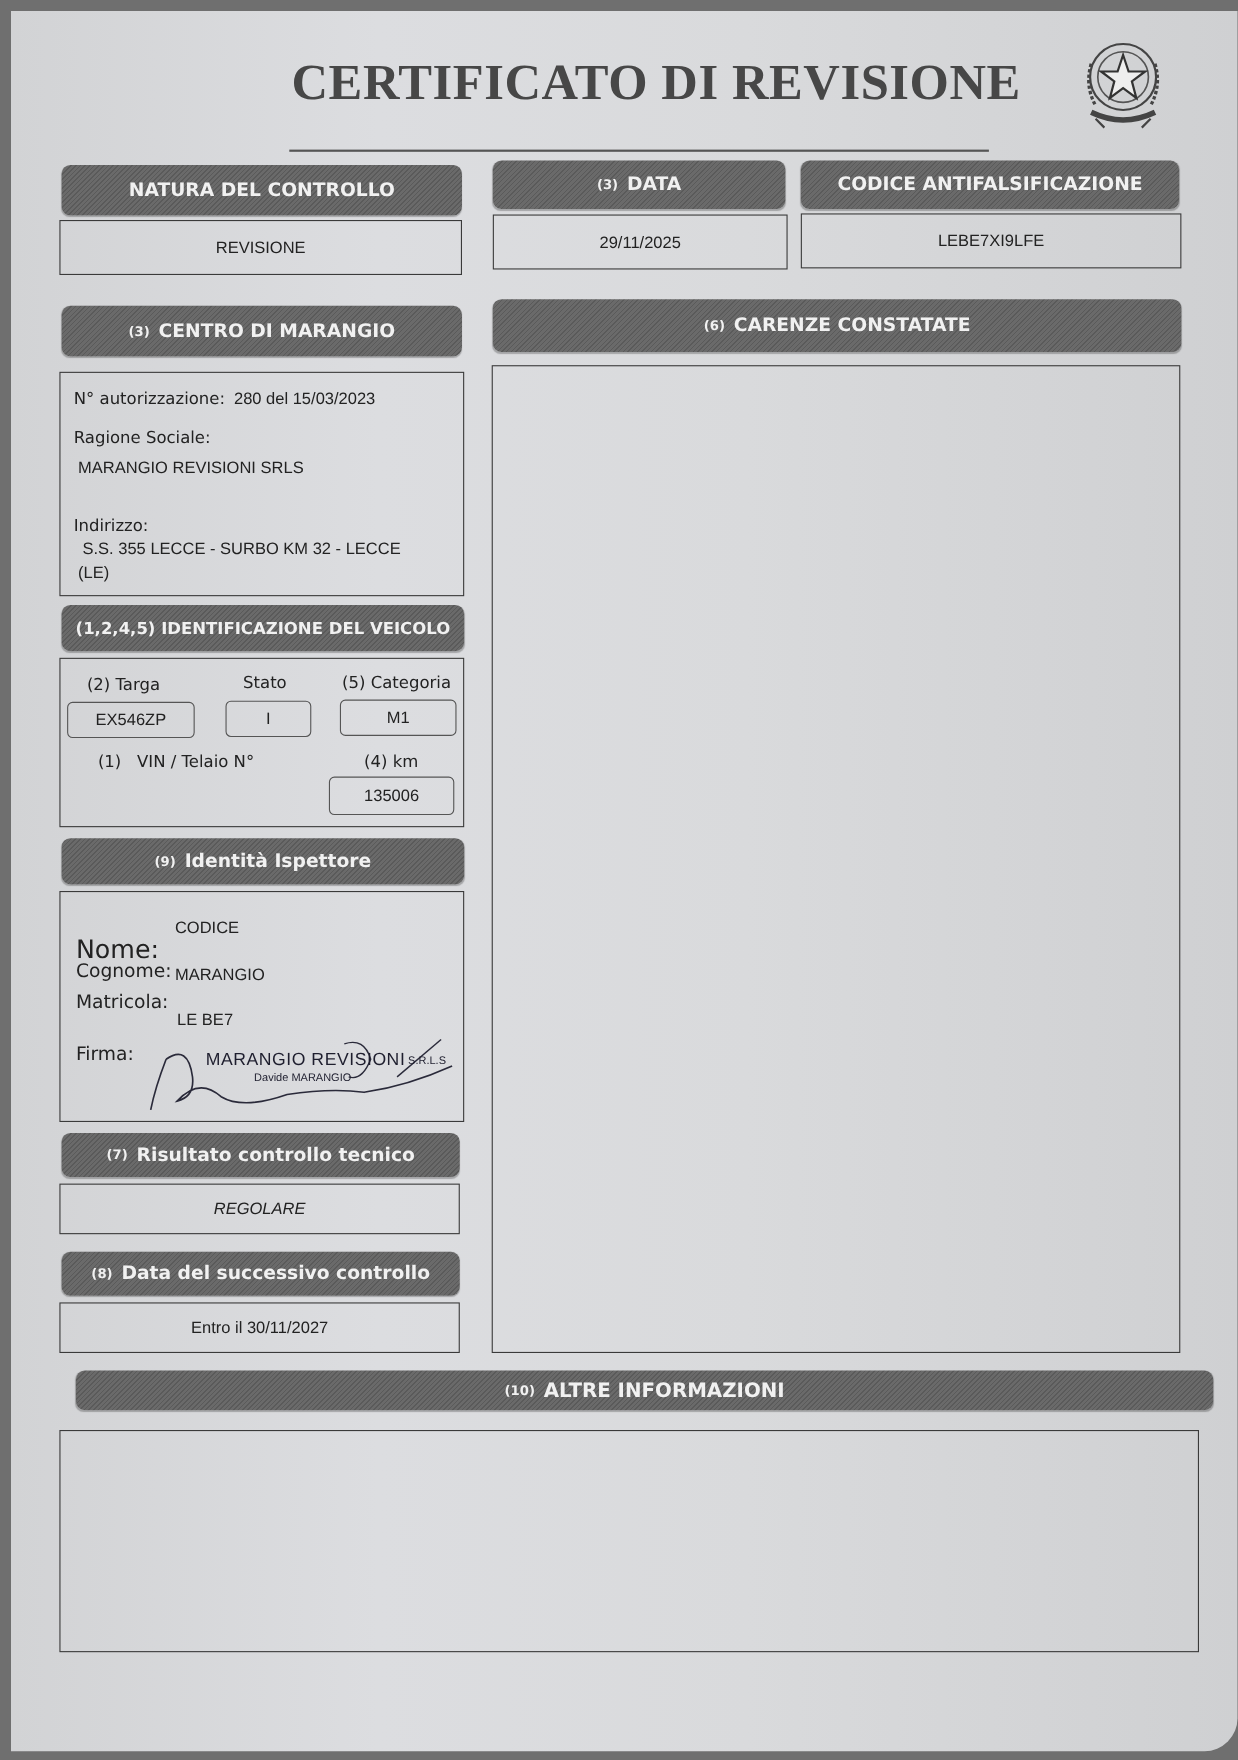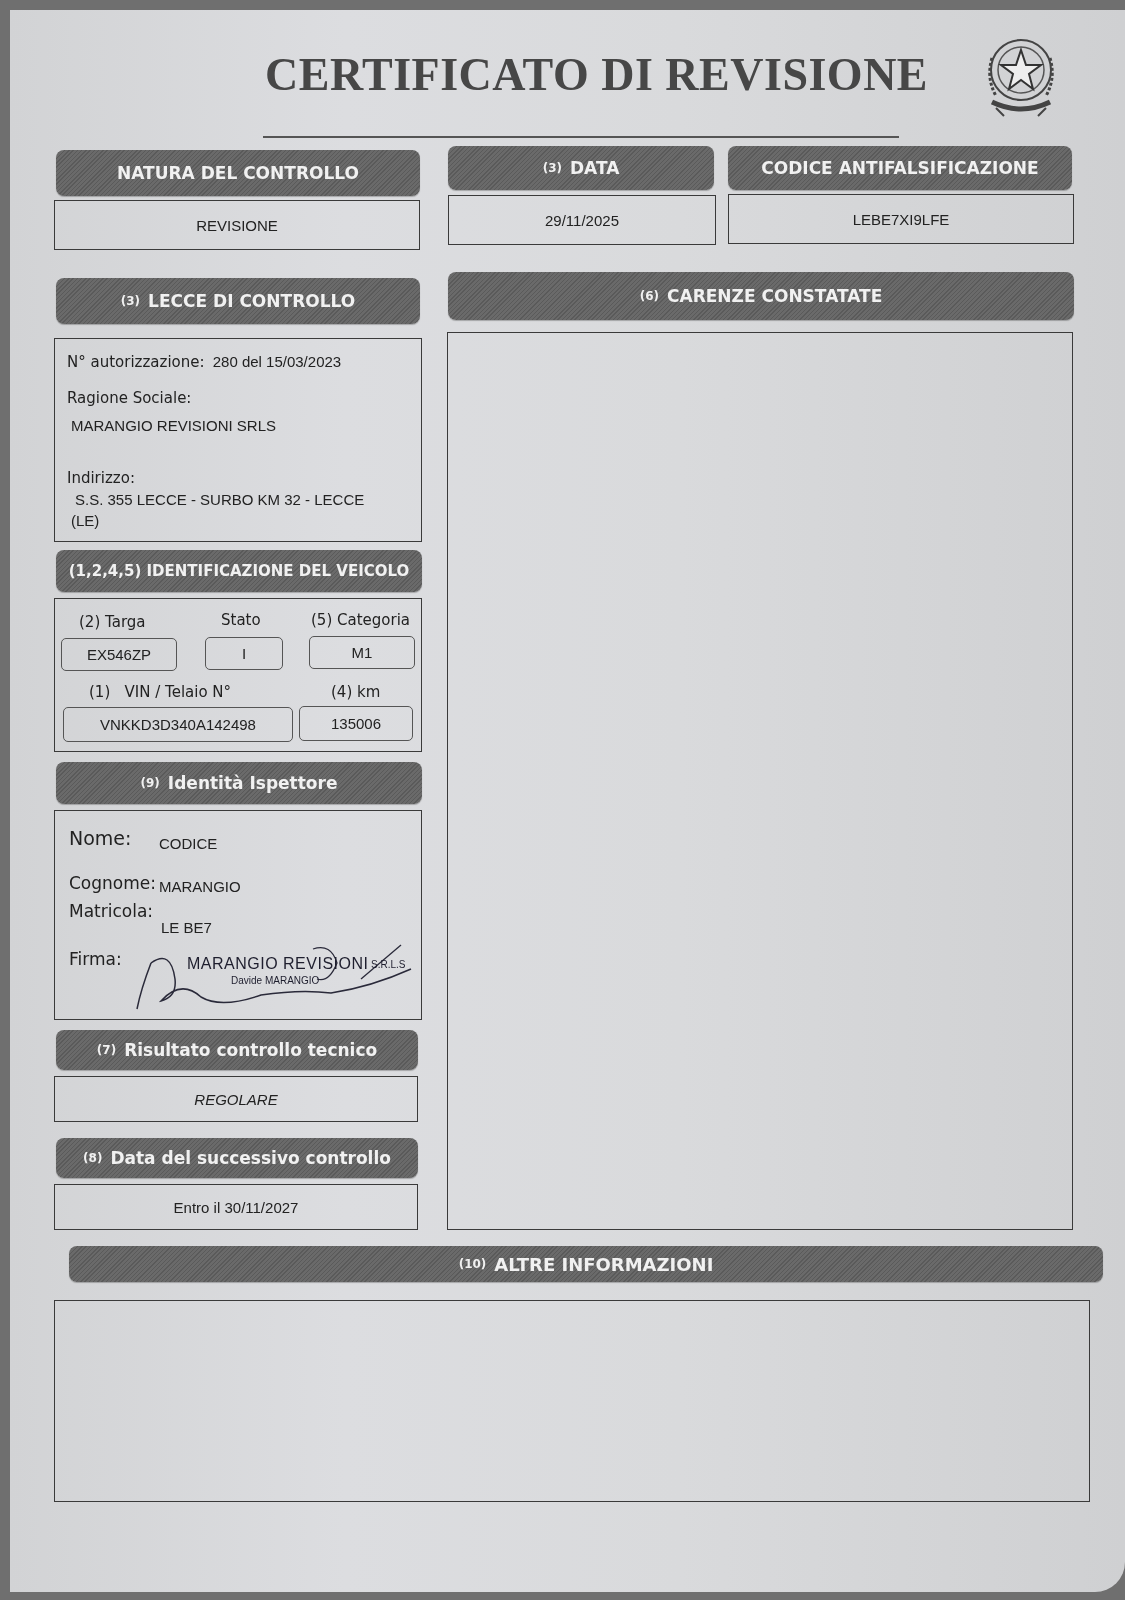--- a/index.html
+++ b/index.html
@@ -91,7 +91,7 @@
 
   <div class="hdr" style="left:46px; top:268px; width:364px; height:46px;">
     <span class="num">(3)</span>
-    <span>LECCE DI CONTROLLO</span>
+    <span>CENTRO DI MARANGIO</span>
   </div>
   <div class="box" style="left:44px; top:328px; width:366px; height:202px;">
     <div class="abs" style="left:12px; top:14px;">

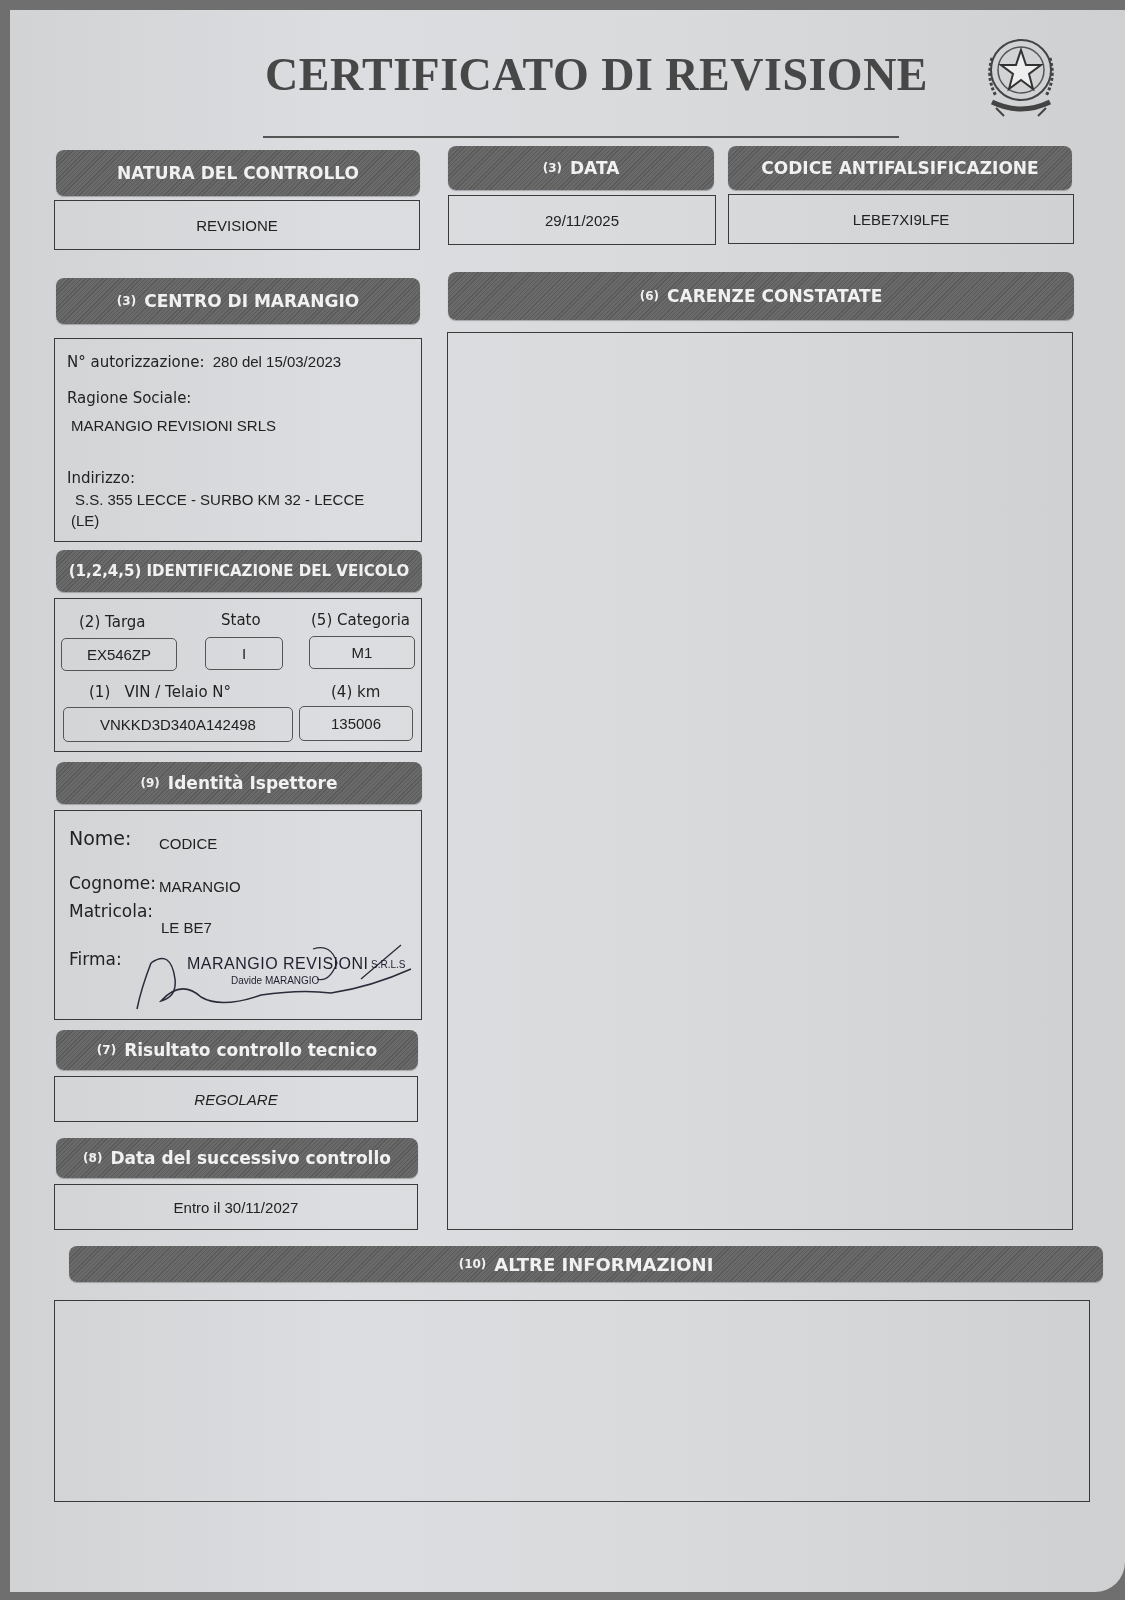--- a/index.html
+++ b/index.html
@@ -131,9 +131,6 @@
     </div>
     <div class="abs lbl" style="left:34px; top:84px; white-space:pre;">(1)   VIN / Telaio N°</div>
     <div class="abs lbl" style="left:276px; top:84px;">(4) km</div>
-    <div class="pill" style="left:8px; top:108px; width:228px; height:33px;">
-      <span>VNKKD3D340A142498</span>
-    </div>
     <div class="pill" style="left:244px; top:107px; width:112px; height:33px;">
       <span>135006</span>
     </div>

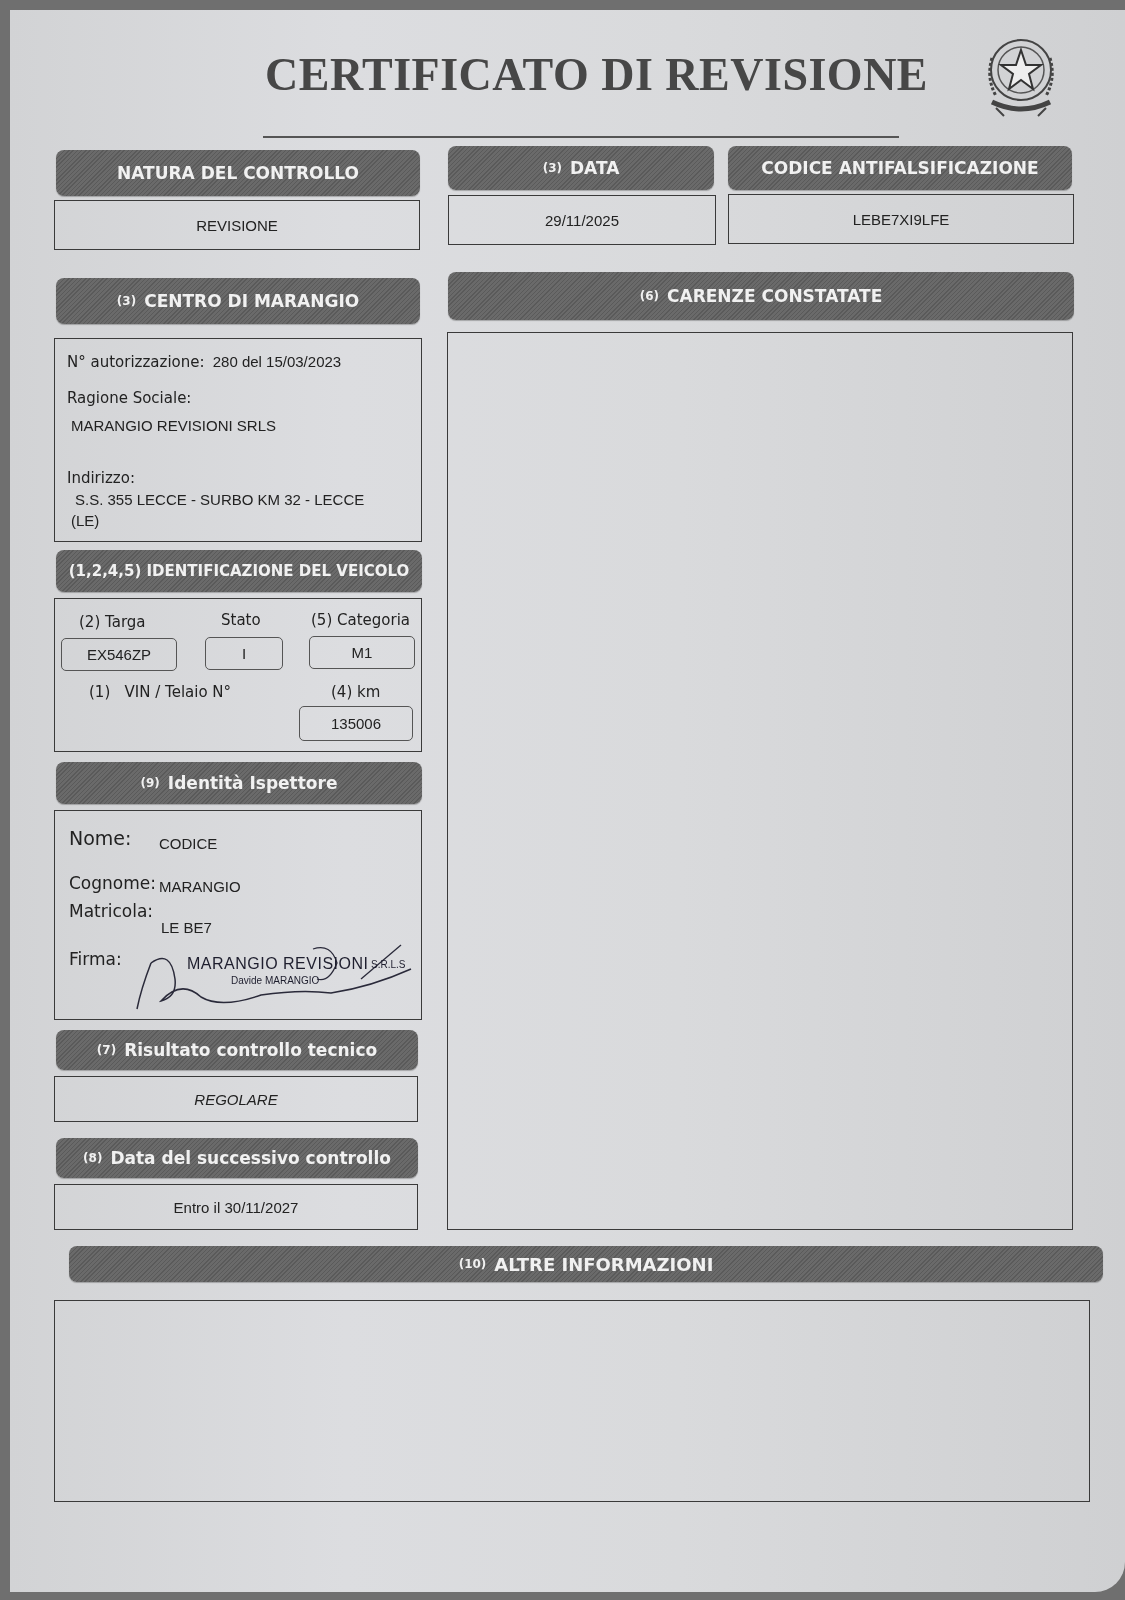--- a/index.html
+++ b/index.html
@@ -141,7 +141,7 @@
     <span>Identità Ispettore</span>
   </div>
   <div class="box" style="left:44px; top:800px; width:366px; height:208px;">
-    <div class="abs lbl" style="left:14px; top:16px; font-size:19px;text-align:right;">Nome:</div>
+    <div class="abs lbl" style="left:14px; top:40px; font-size:23px;text-align:right;">Nome:</div>
     <div class="abs val" style="left:104px; top:24px;">CODICE</div>
     <div class="abs lbl" style="left:14px; top:62px; font-size:17px;">Cognome:</div>
     <div class="abs val" style="left:104px; top:67px;">MARANGIO</div>

